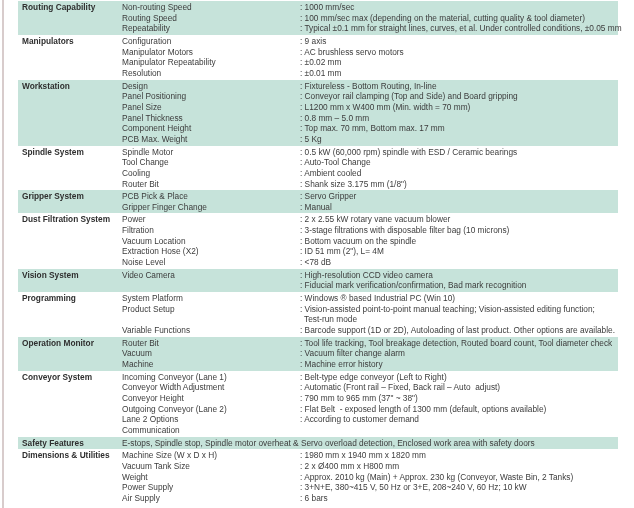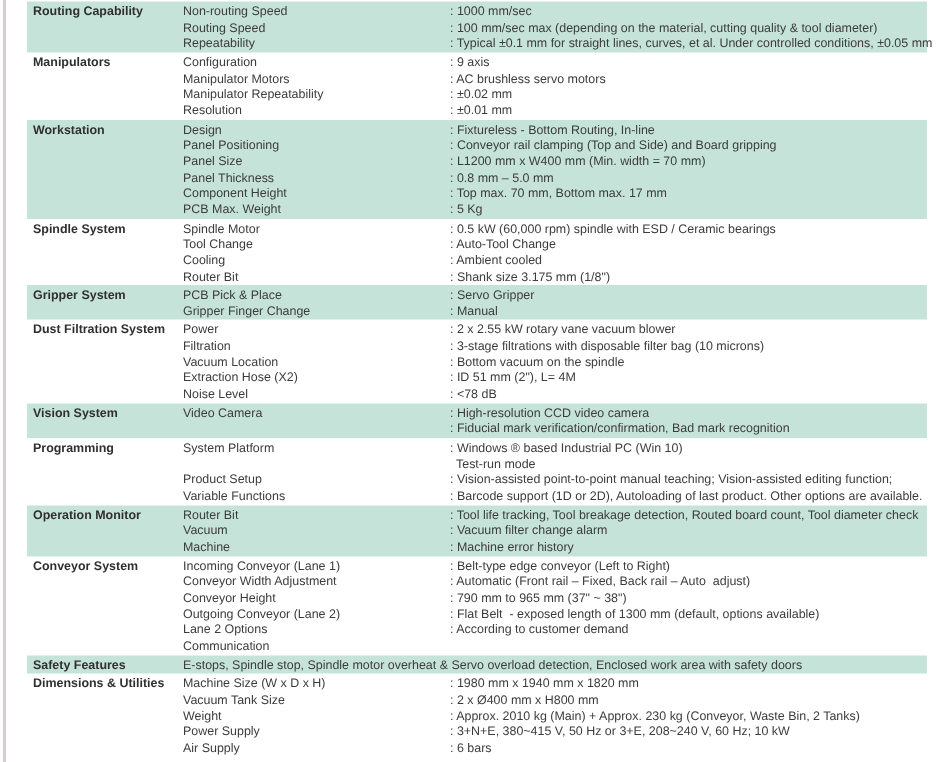--- a/index.html
+++ b/index.html
@@ -220,12 +220,12 @@
             <div class="val">: Windows ® based Industrial PC (Win 10)</div>
           </div>
           <div class="row">
+            <div class="param">Product Setup</div>
+            <div class="val">: Vision-assisted point-to-point manual teaching; Vision-assisted editing function;</div>
+          </div>
+          <div class="row">
             <div class="param"></div>
             <div class="val indent">Test-run mode</div>
-          </div>
-          <div class="row">
-            <div class="param">Product Setup</div>
-            <div class="val">: Vision-assisted point-to-point manual teaching; Vision-assisted editing function;</div>
           </div>
           <div class="row">
             <div class="param">Variable Functions</div>

